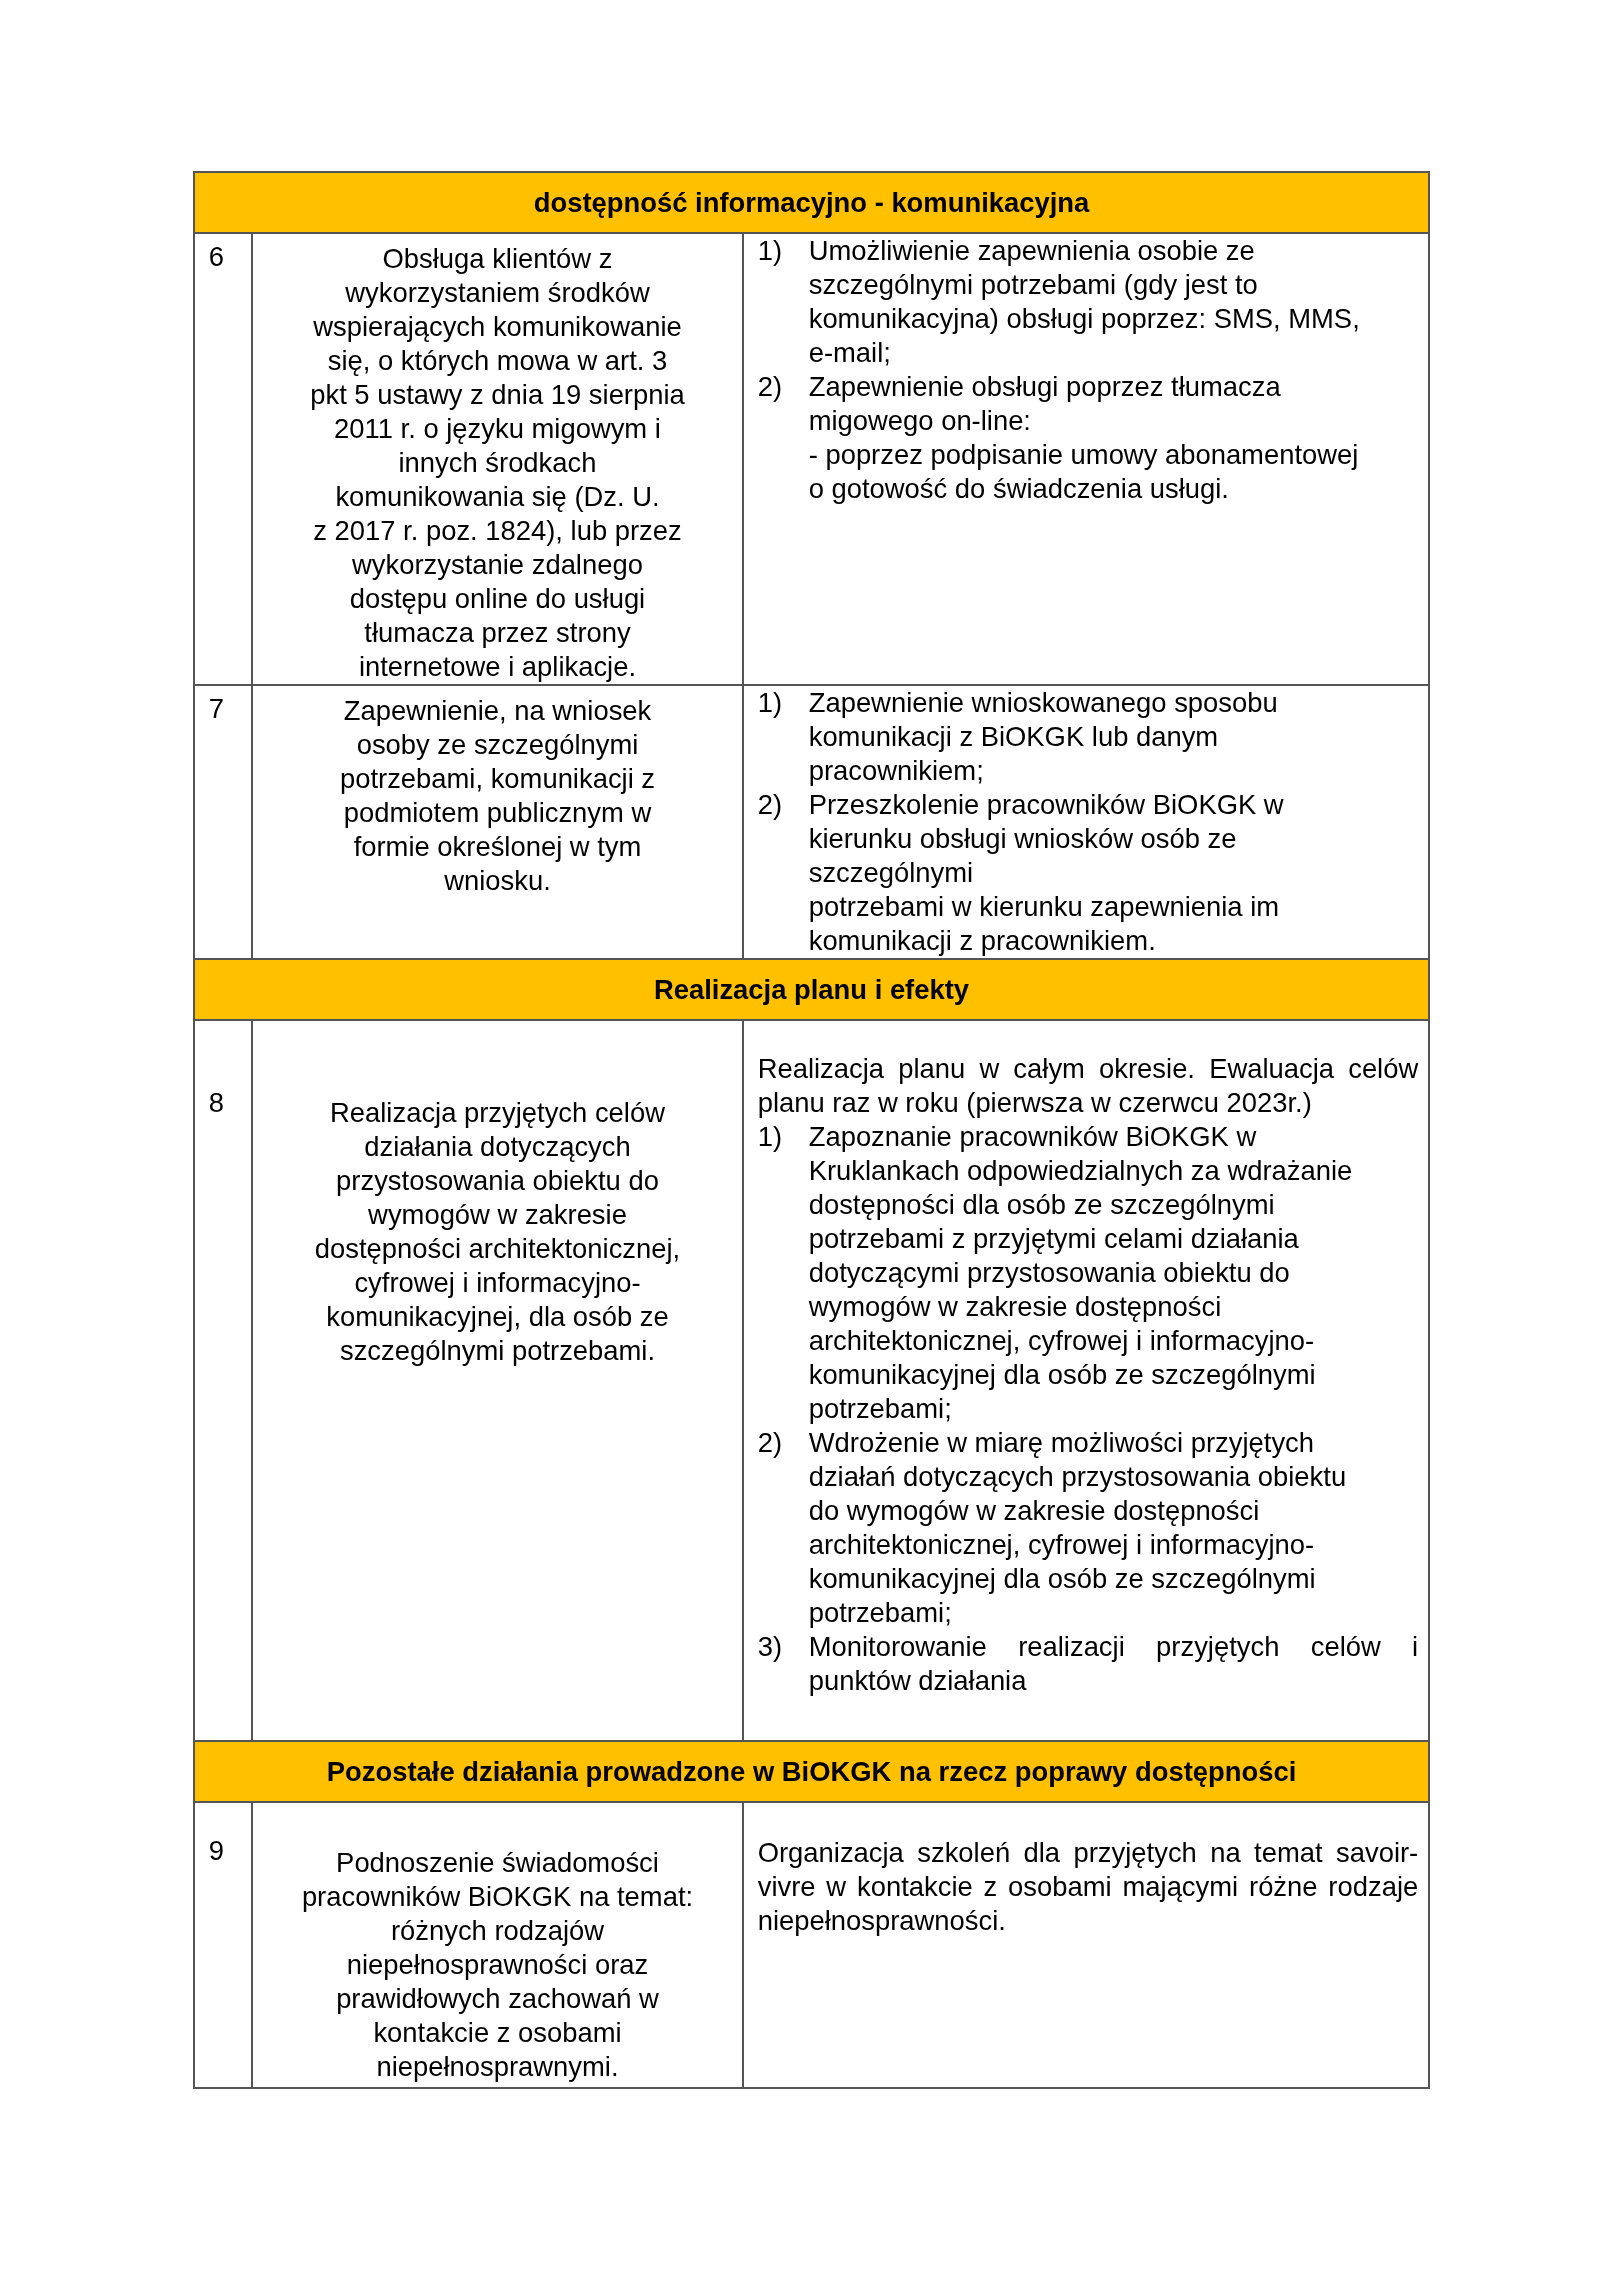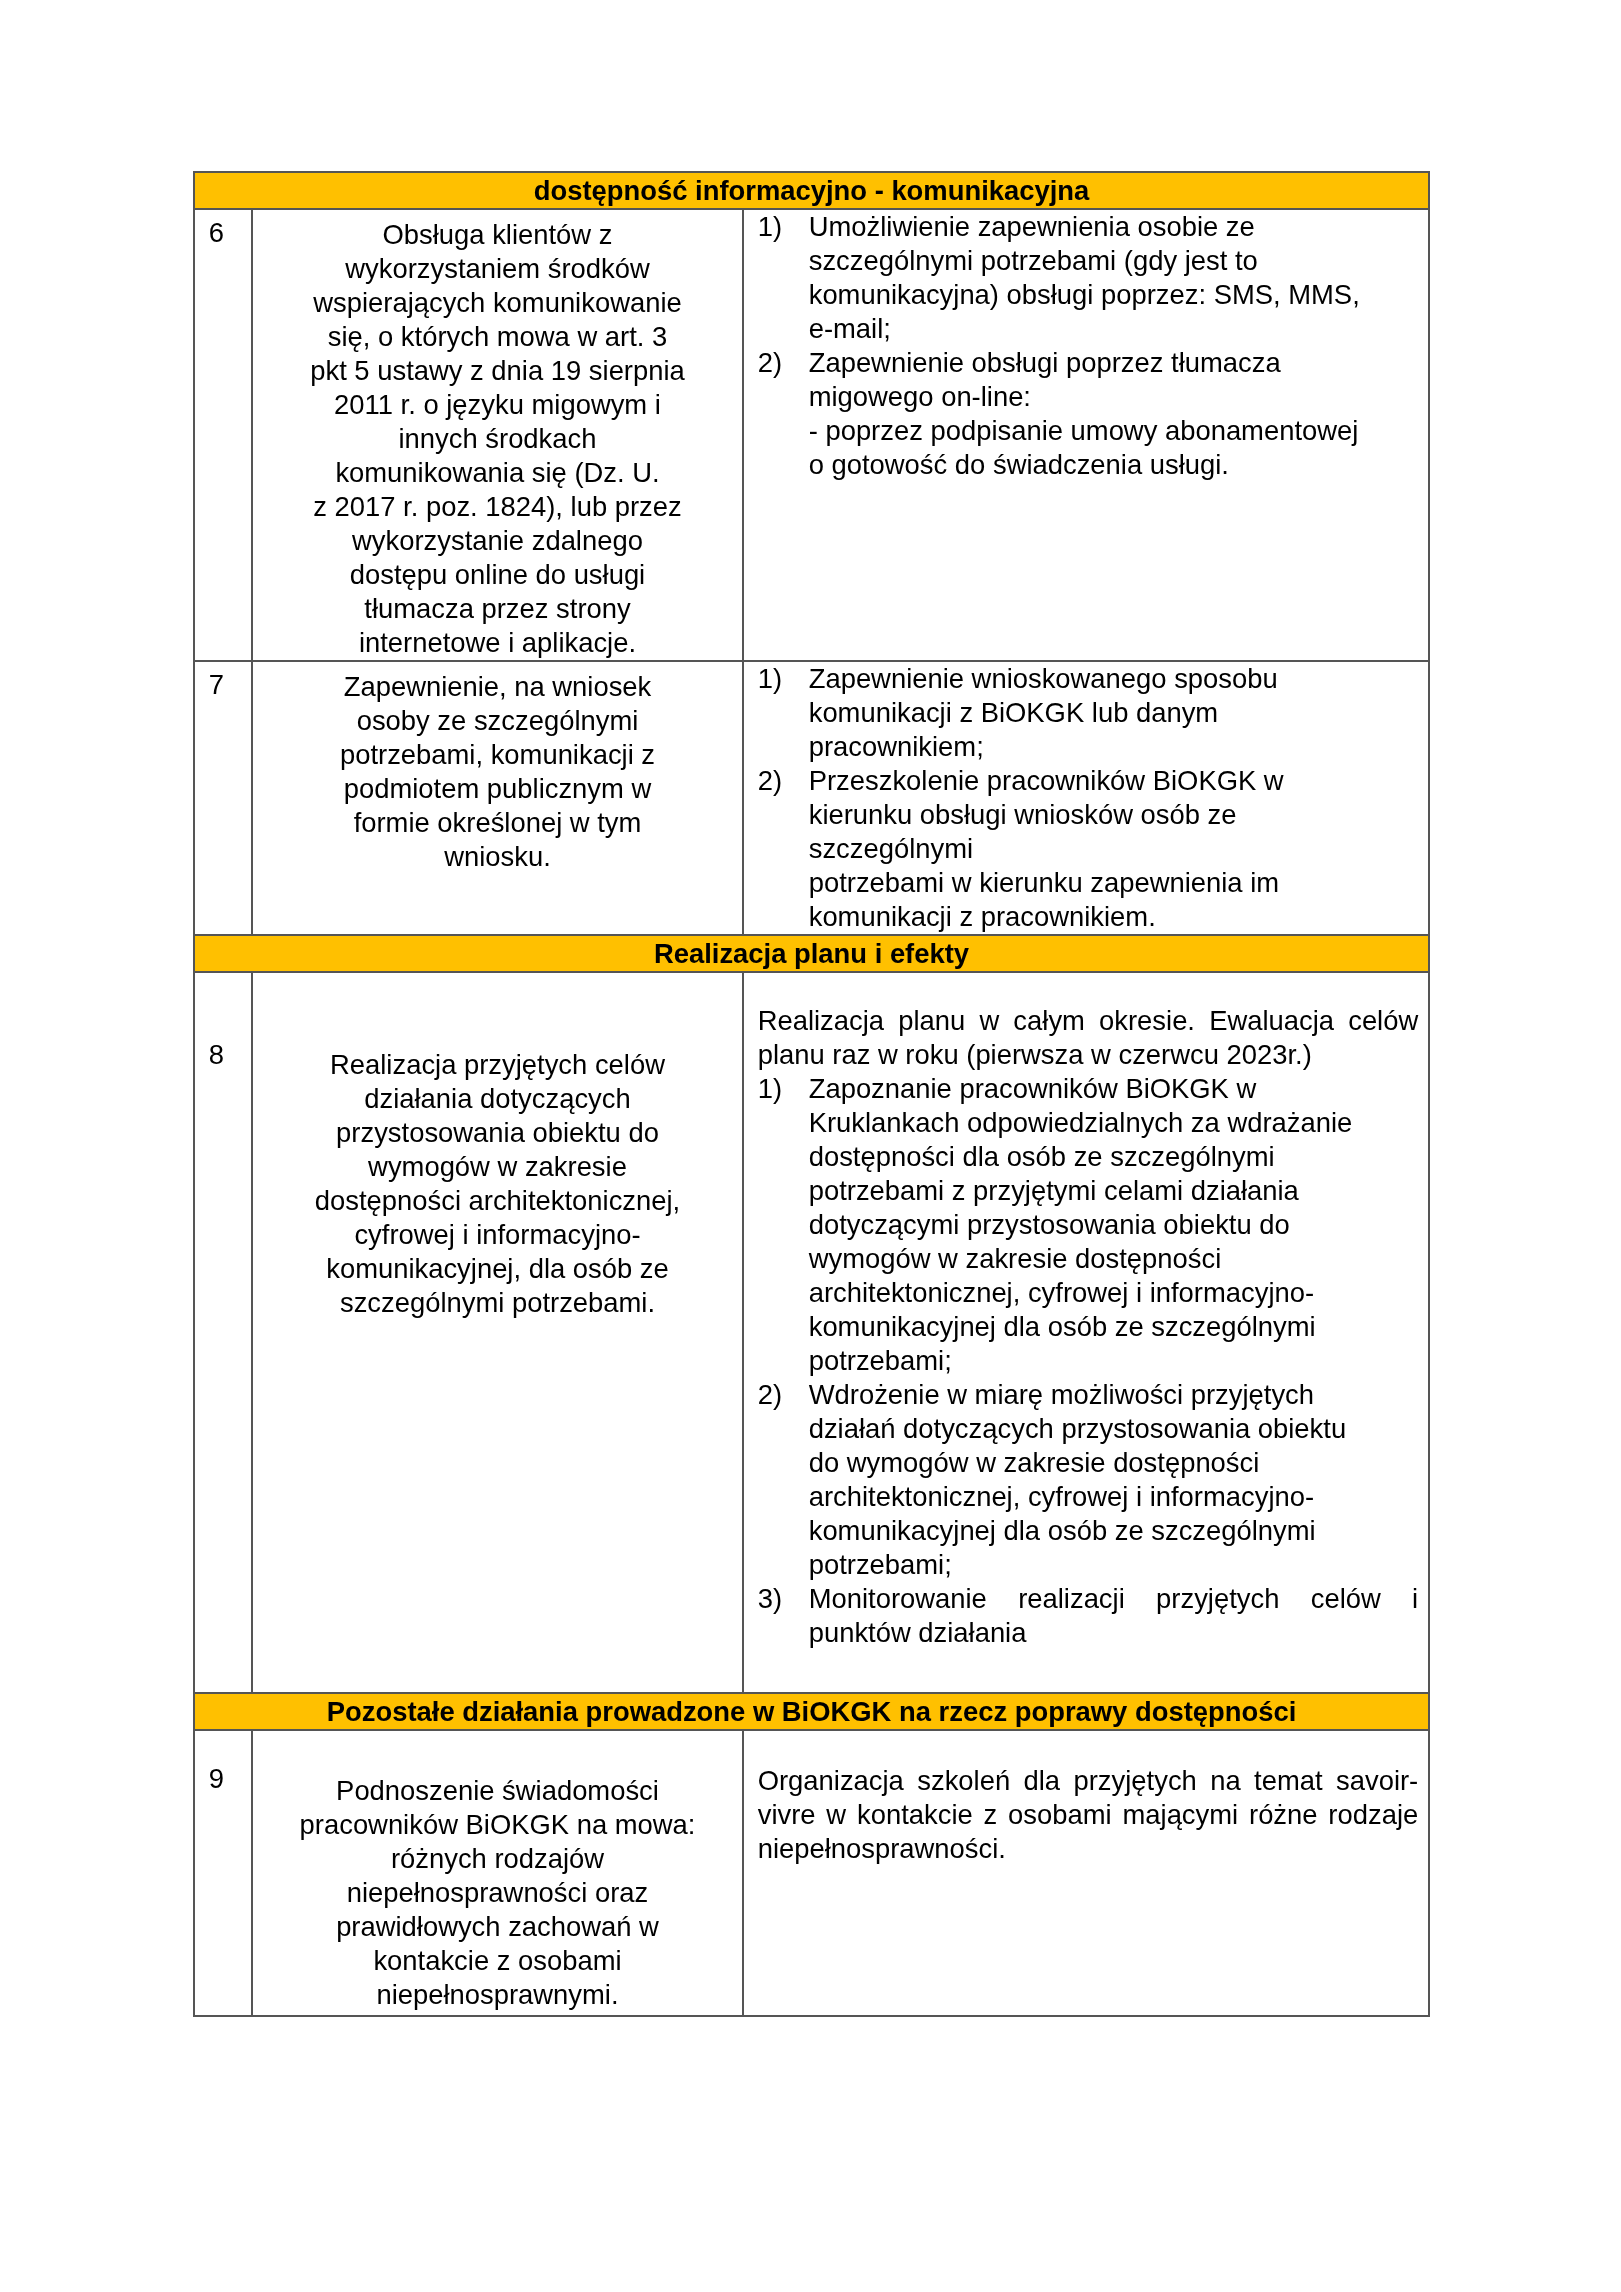--- a/index.html
+++ b/index.html
@@ -6,7 +6,7 @@
   body { width: 1621px; height: 2293px; position: relative; font-family: "Liberation Sans", sans-serif; color: #000; }
   .page { position: absolute; left: 193px; top: 171px; width: 1235px; }
   table { border-collapse: collapse; width: 1235px; table-layout: fixed; }
-  td { border: 2px solid #555; vertical-align: top; font-size: 27.4px; line-height: 34px; padding: 0; }
+  td { border: 2px solid #555; vertical-align: top; font-size: 27.4px; line-height: 34px; padding: 12px; }
   col.c-num { width: 58px; }
   col.c-desc { width: 491px; }
   col.c-act { width: 686px; }

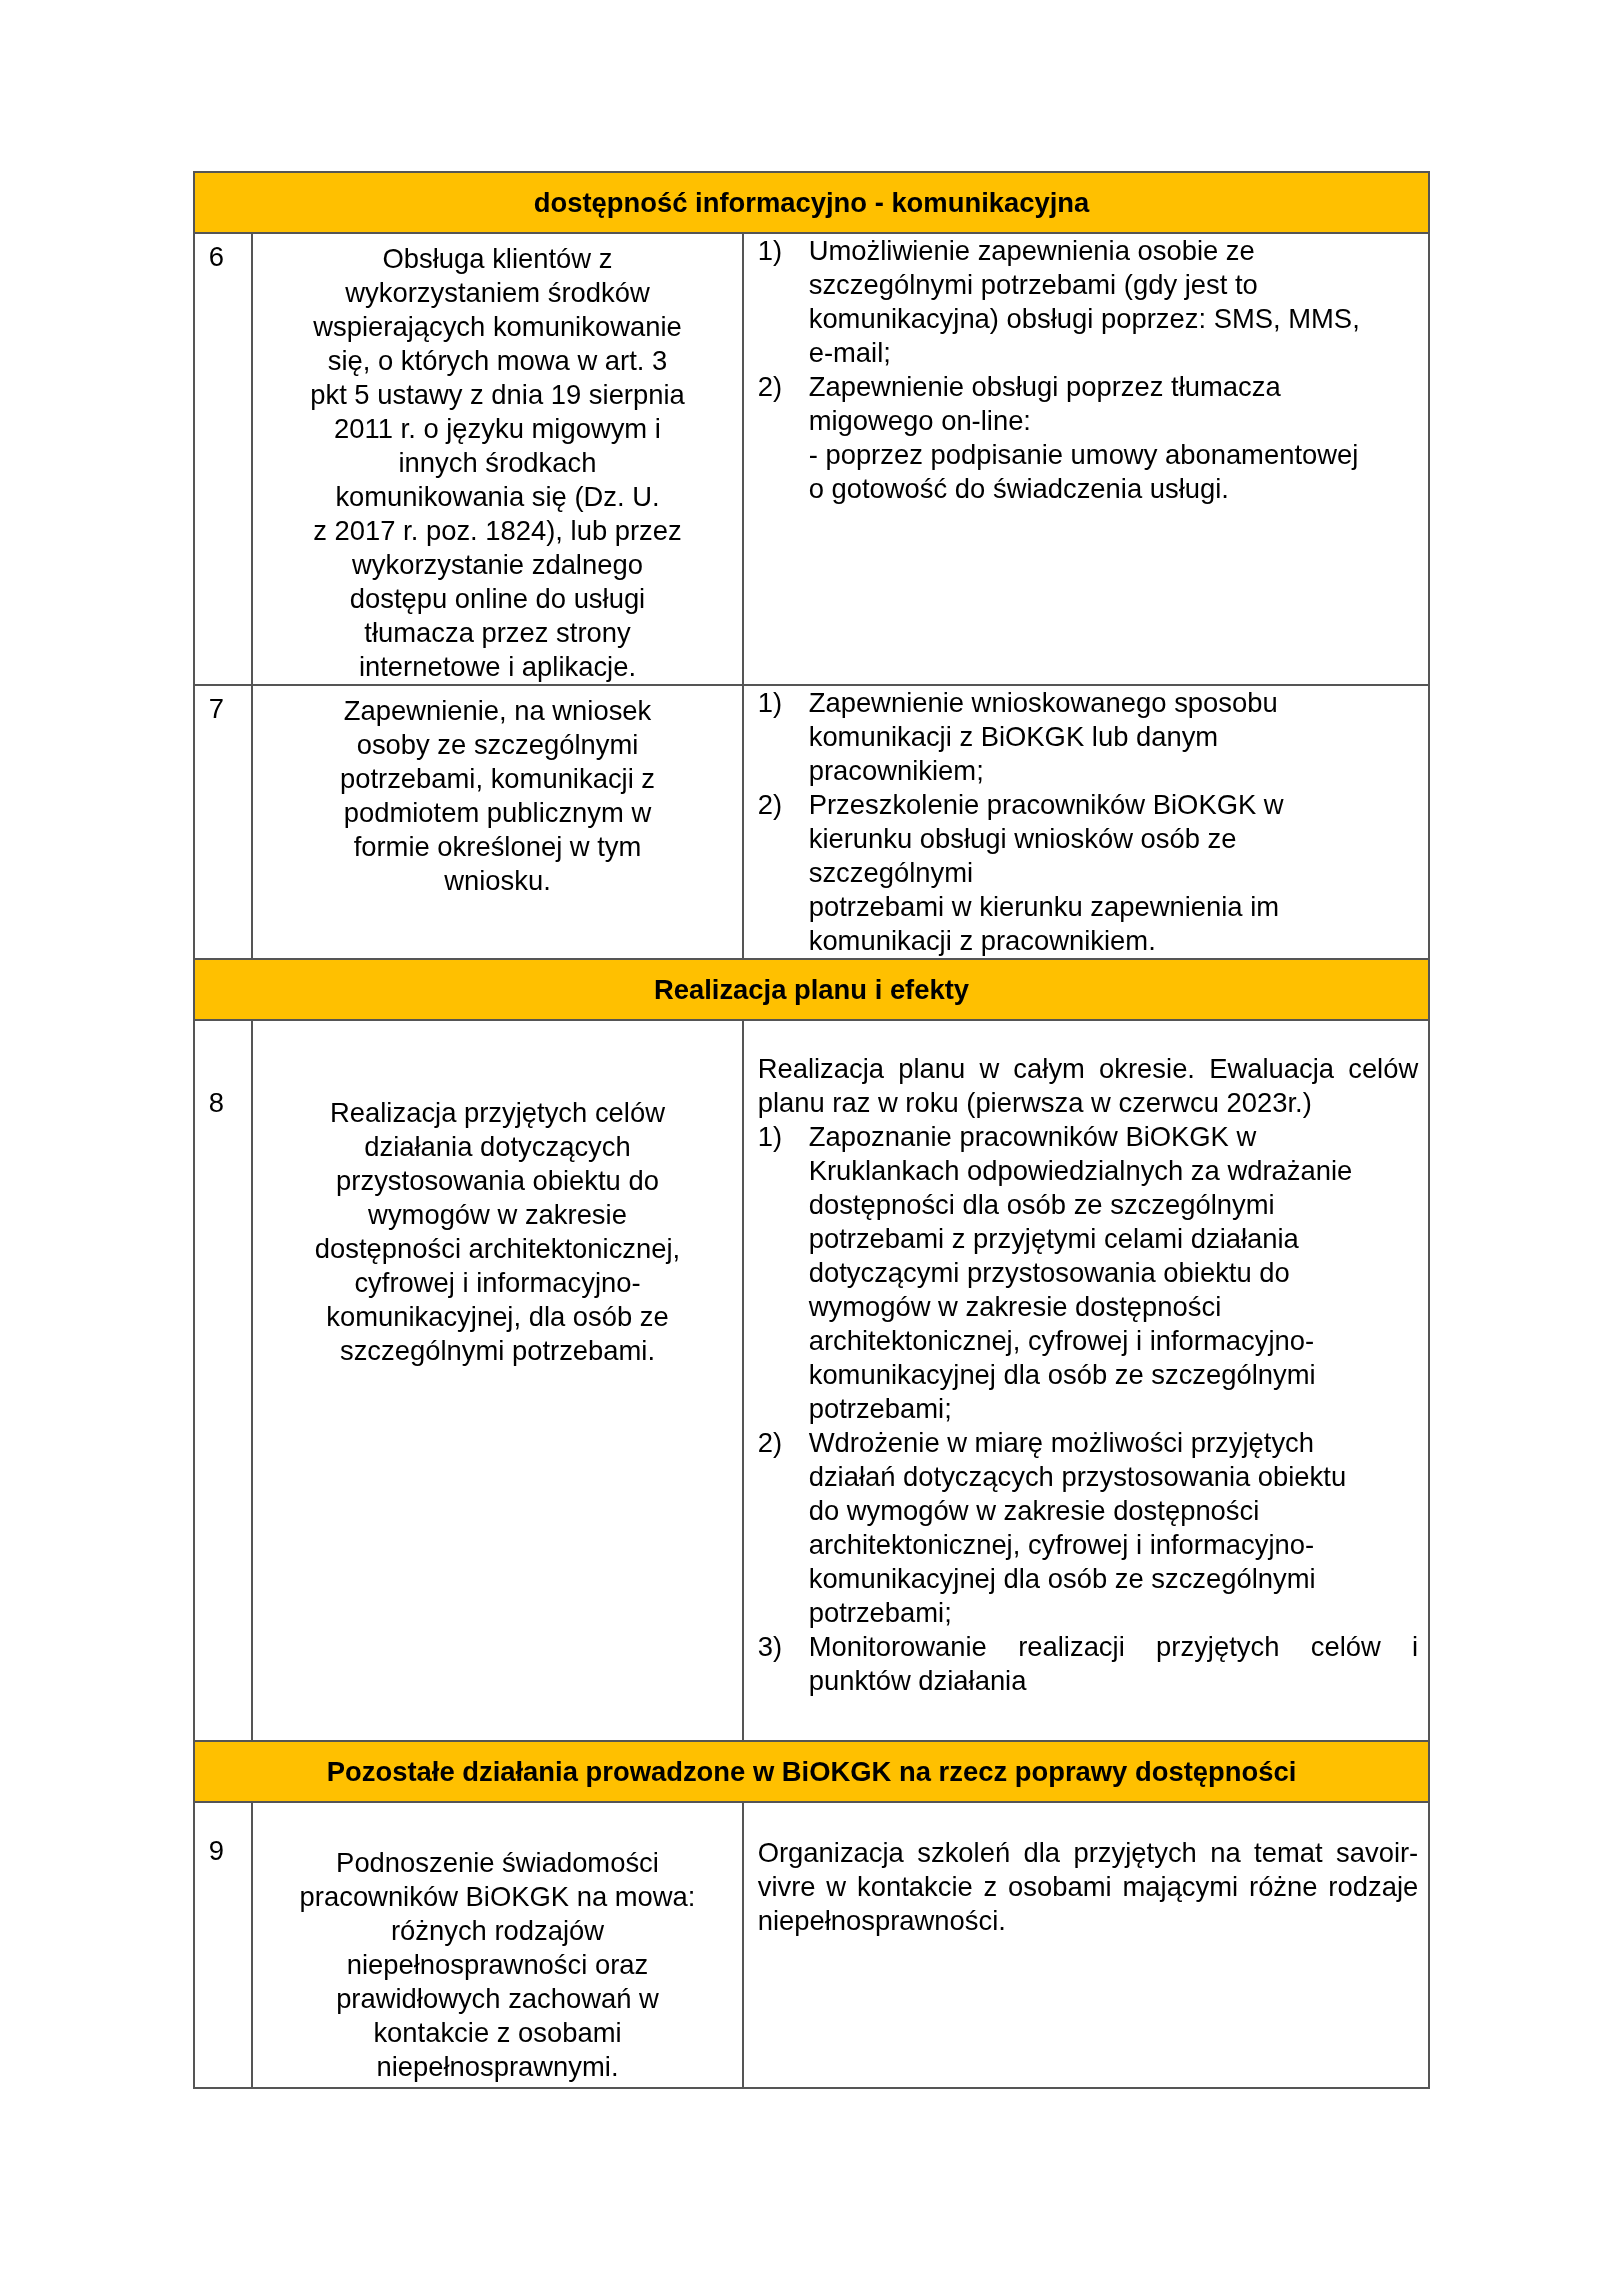--- a/index.html
+++ b/index.html
@@ -127,7 +127,7 @@
       <tr style="height:286px">
         <td class="num" style="padding-top:31px">9</td>
         <td class="desc pre-line" style="padding-top:43px">Podnoszenie świadomości
-pracowników BiOKGK na mowa:
+pracowników BiOKGK na temat:
 różnych rodzajów
 niepełnosprawności oraz
 prawidłowych zachowań w

